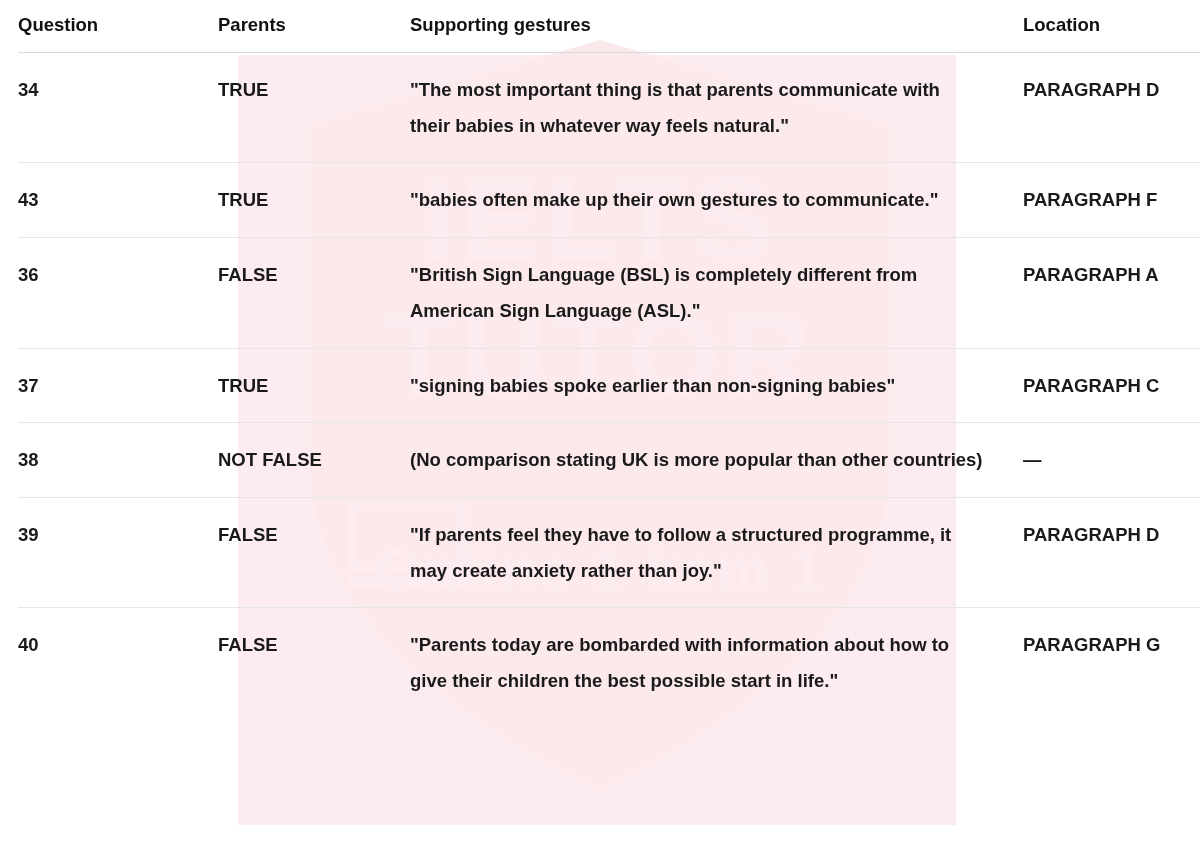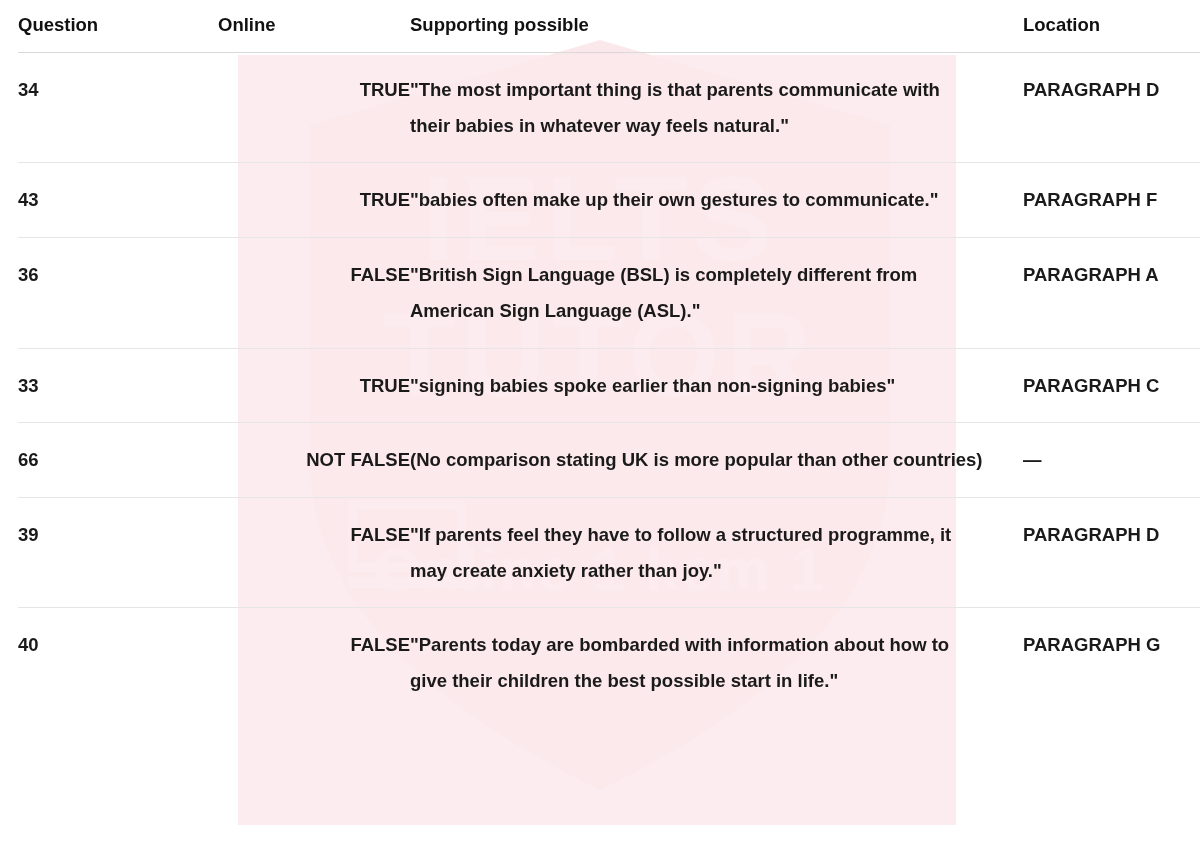--- a/index.html
+++ b/index.html
@@ -154,7 +154,7 @@
     <thead>
       <tr>
         <th class="col-q">Question</th>
-        <th class="col-a">Online</th>
+        <th class="col-a">Parents</th>
         <th class="col-s">Supporting possible</th>
         <th class="col-loc">Location</th>
       </tr>

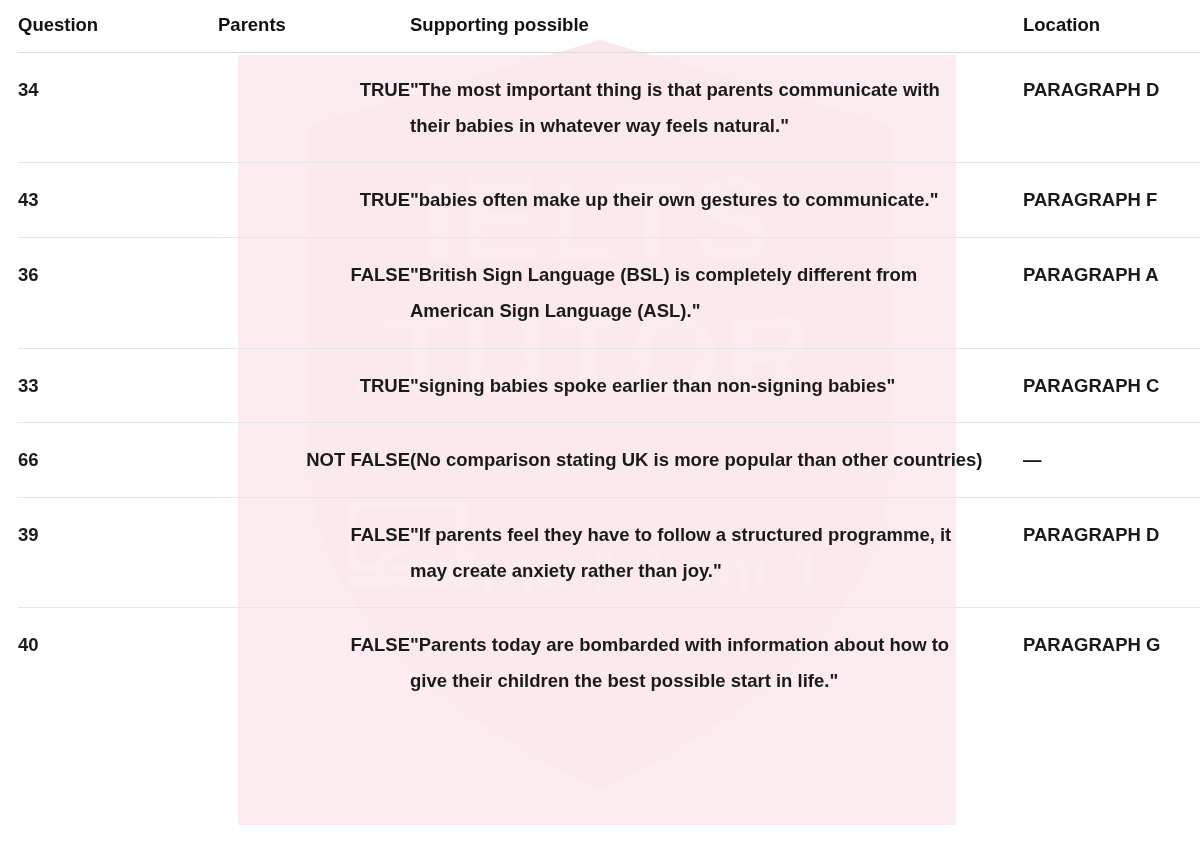--- a/index.html
+++ b/index.html
@@ -155,7 +155,7 @@
       <tr>
         <th class="col-q">Question</th>
         <th class="col-a">Parents</th>
-        <th class="col-s">Supporting possible</th>
+        <th class="col-s">Supporting gestures</th>
         <th class="col-loc">Location</th>
       </tr>
     </thead>

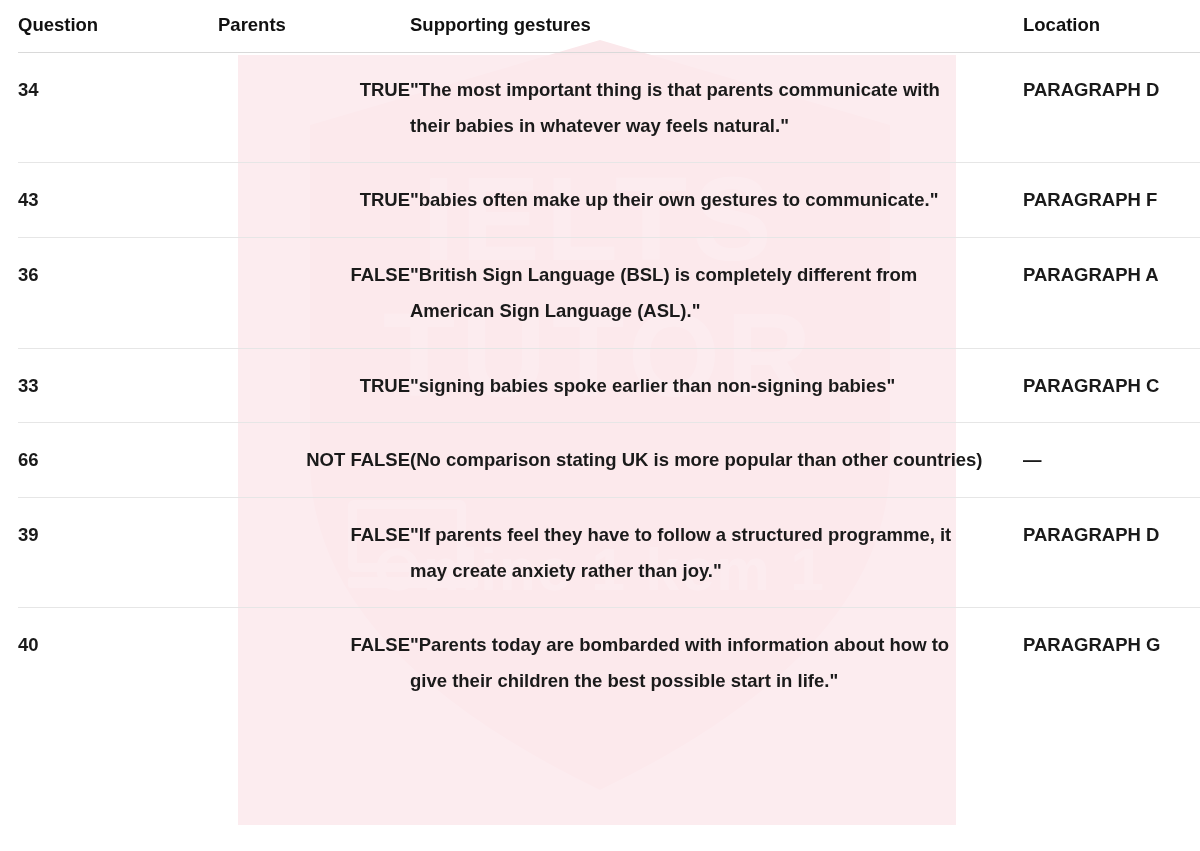--- a/index.html
+++ b/index.html
@@ -113,7 +113,7 @@
   tr.last-row td { border-bottom: none; }
 
   .col-q   { width: 200px; margin-left: 47px; }
-  .col-a   { width: 192px; text-align: right; }
+  .col-a   { width: 192px; }
   .col-s   { width: 575px; padding-right: 38px !important; }
   .col-loc { width: 197px; }
 

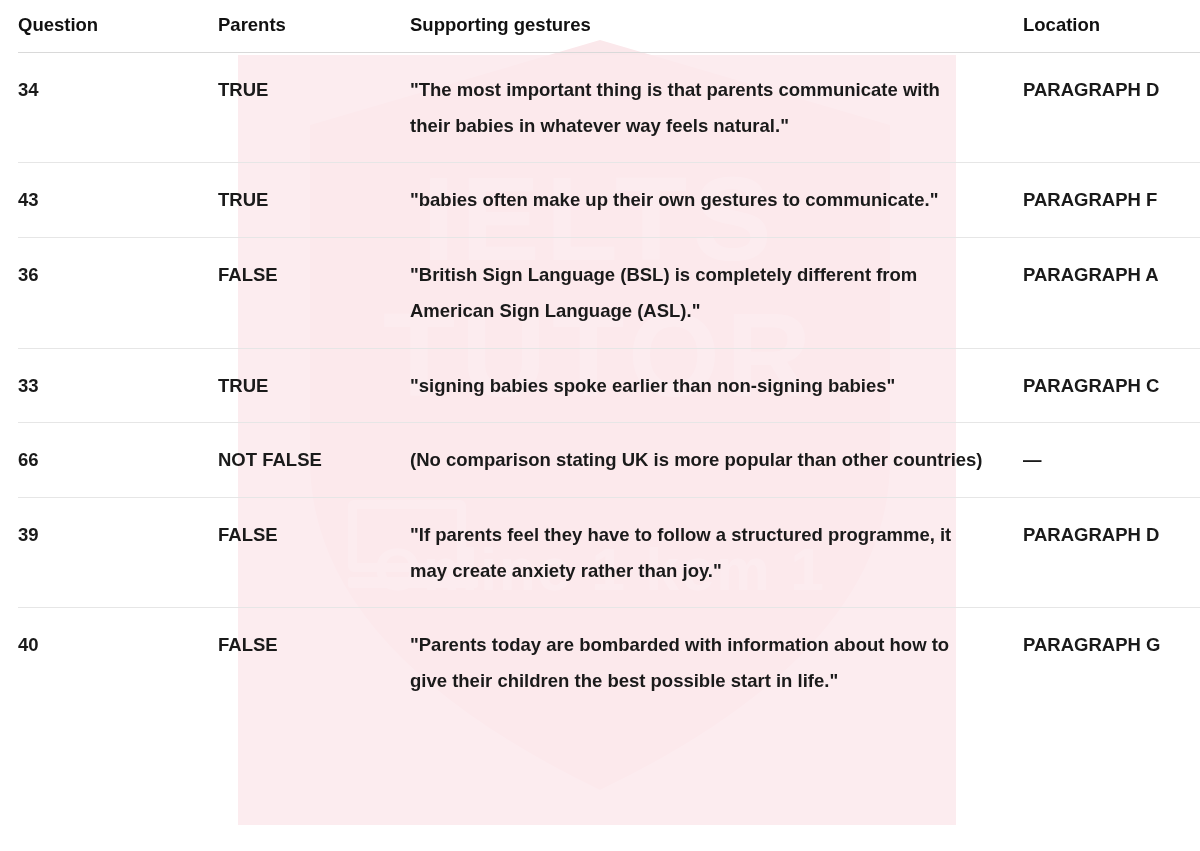--- a/index.html
+++ b/index.html
@@ -179,7 +179,7 @@
         <td class="col-loc">PARAGRAPH A</td>
       </tr>
       <tr>
-        <td class="col-q">33</td>
+        <td class="col-q">37</td>
         <td class="col-a">TRUE</td>
         <td class="col-s">"signing babies spoke earlier than non-signing babies"</td>
         <td class="col-loc">PARAGRAPH C</td>

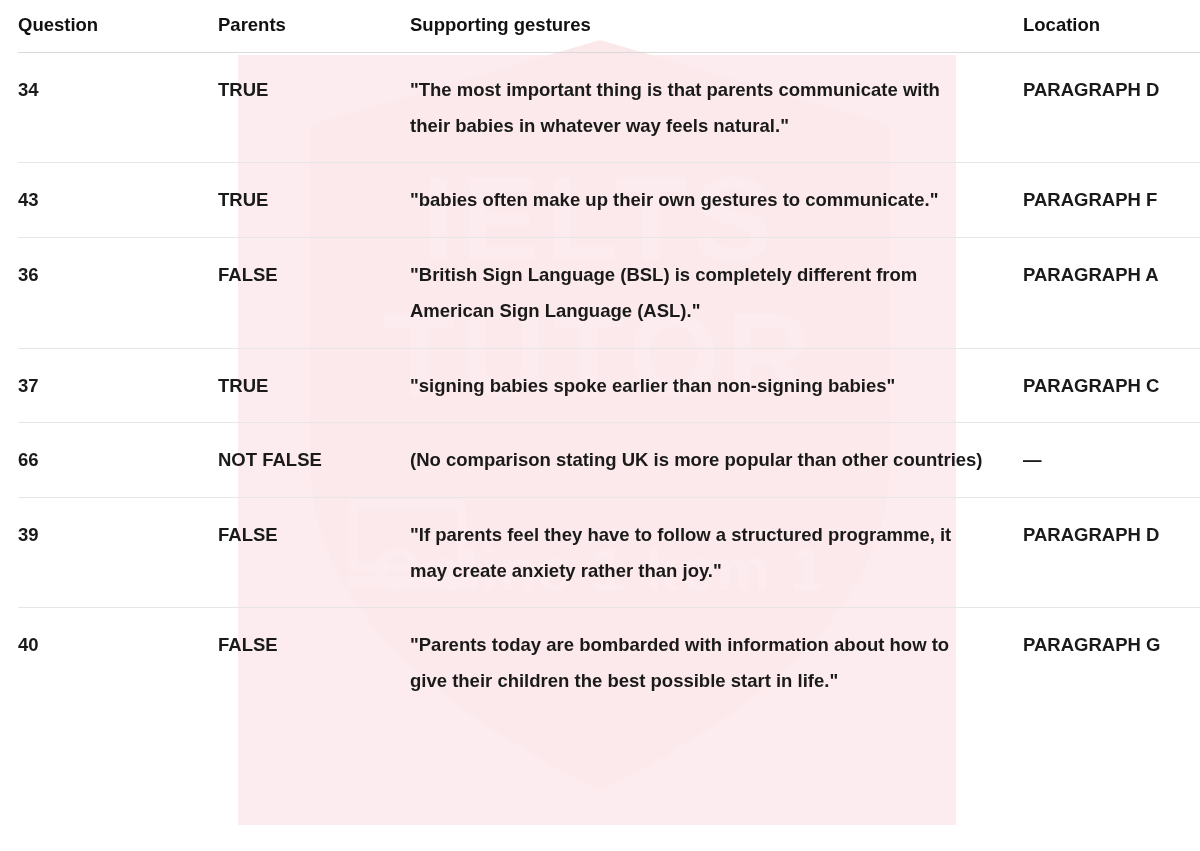--- a/index.html
+++ b/index.html
@@ -185,7 +185,7 @@
         <td class="col-loc">PARAGRAPH C</td>
       </tr>
       <tr>
-        <td class="col-q">66</td>
+        <td class="col-q">38</td>
         <td class="col-a">NOT FALSE</td>
         <td class="col-s">(No comparison stating UK is more popular than other countries)</td>
         <td class="col-loc">—</td>

